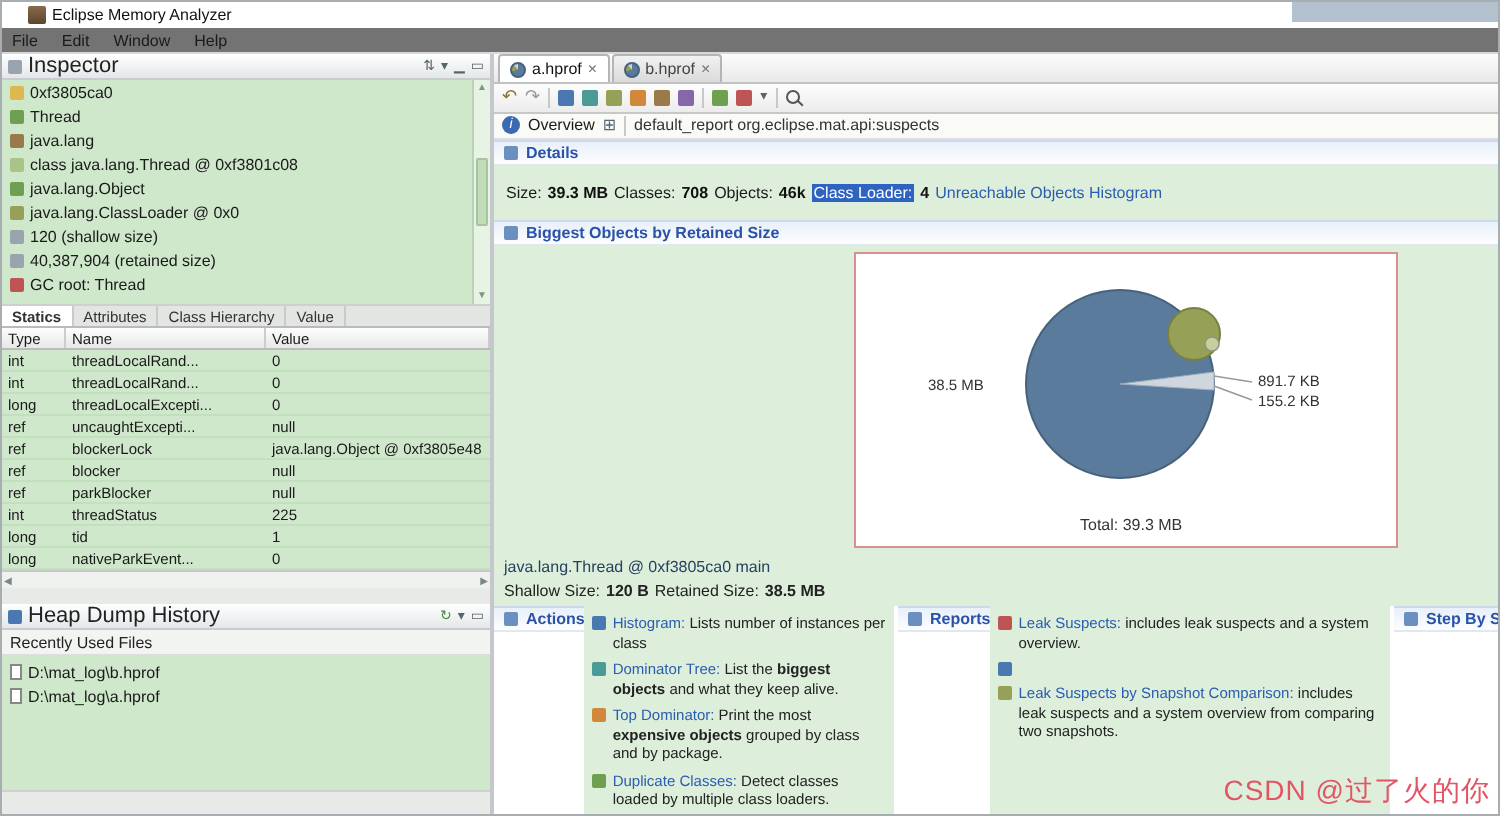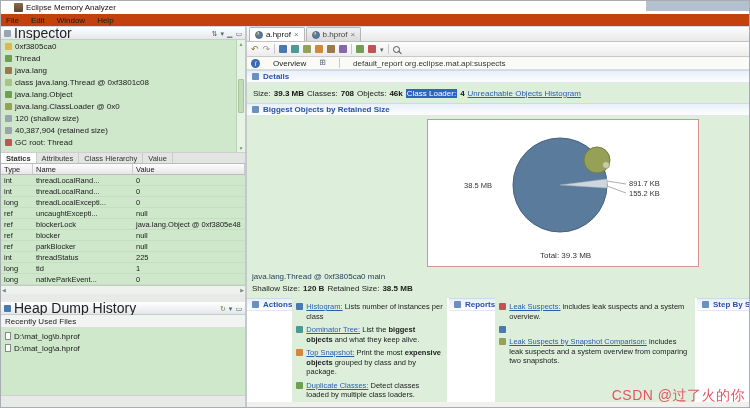--- a/index.html
+++ b/index.html
@@ -10,7 +10,7 @@
 .title-icon{width:9px;height:9px;background:linear-gradient(#8a6a4a,#5a4630);border-radius:1px}
 .title-text{font-size:8px;color:#111}
 .top-strip{position:absolute;right:0;top:0;width:103px;height:10px;background:#b3c0cd}
-.menubar{height:13px;display:flex;align-items:center;gap:12px;padding-left:5px;border-bottom:1px solid #d8d8d8;background:#c2410c}
+.menubar{height:13px;display:flex;align-items:center;gap:12px;padding-left:5px;border-bottom:1px solid #d8d8d8;background:#737373}
 .menu-item{font-size:8px;cursor:default}
 .main{display:flex;height:380px}
 .left{width:246px;flex:0 0 246px;display:flex;flex-direction:column;background:#eef0ee;border-right:2px solid #c4c8cc;overflow:hidden}

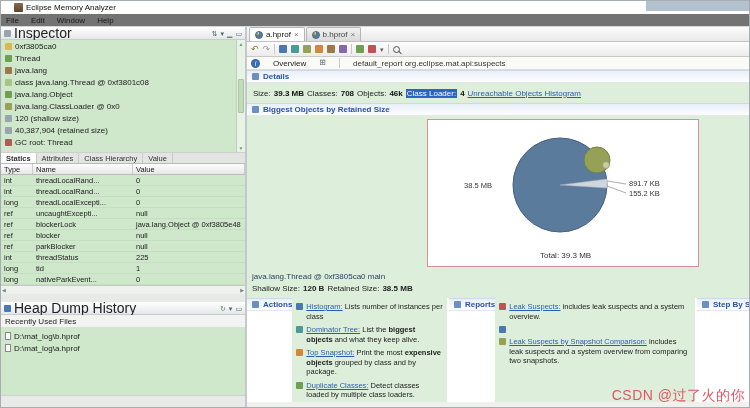--- a/index.html
+++ b/index.html
@@ -15,7 +15,7 @@
 .main{display:flex;height:380px}
 .left{width:246px;flex:0 0 246px;display:flex;flex-direction:column;background:#eef0ee;border-right:2px solid #c4c8cc;overflow:hidden}
 .view-header{height:13px;display:flex;align-items:center;gap:3px;padding:0 3px;background:linear-gradient(#ffffff,#e4e7ea);border-bottom:1px solid #c8ccd0}
-.view-title{font-size:14px;color:#222}
+.view-title{font-size:11px;color:#222}
 .view-tools{margin-left:auto;display:flex;gap:3px;align-items:center}
 .tool{font-size:7px;color:#566;line-height:1}
 .icn{display:inline-block;width:8px;height:8px;border-radius:1px}

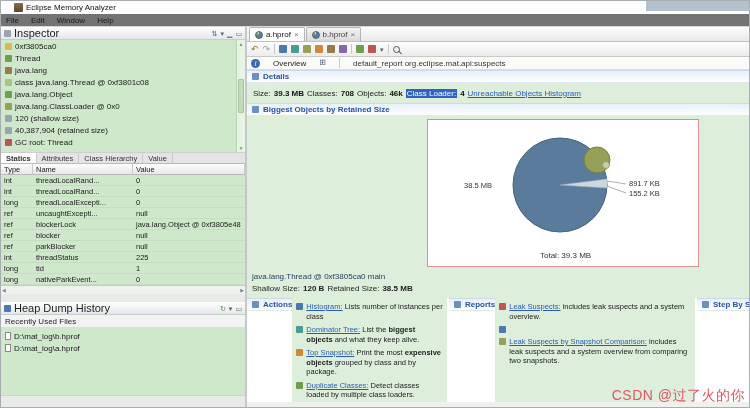--- a/index.html
+++ b/index.html
@@ -54,7 +54,7 @@
 .sep{width:1px;height:10px;background:#c8c8c8}
 .search-icon{width:7px;height:7px;border:1px solid #555;border-radius:50%;position:relative;display:inline-block}
 .search-icon::after{content:"";position:absolute;width:4px;height:1px;background:#555;transform:rotate(45deg);right:-3px;bottom:-1px}
-.overview-bar{height:13px;display:flex;align-items:center;gap:13px;padding:0 4px;background:#fafaf6;border-bottom:1px solid #ddd;font-size:8px}
+.overview-bar{height:13px;display:flex;align-items:center;gap:4px;padding:0 4px;background:#fafaf6;border-bottom:1px solid #ddd;font-size:8px}
 .circle-i{width:9px;height:9px;border-radius:50%;background:#3a6ab0;color:#fff;font-size:7px;font-style:italic;display:flex;align-items:center;justify-content:center;flex:0 0 auto}
 .ov-grid{font-size:8px;color:#567;line-height:1}
 .ov-path{color:#333}

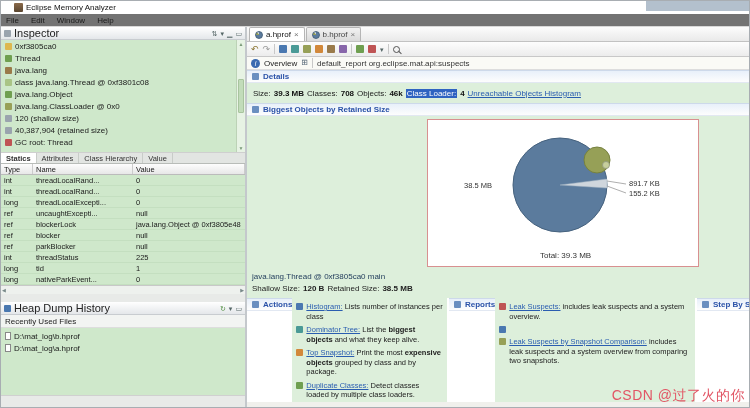--- a/index.html
+++ b/index.html
@@ -60,7 +60,7 @@
 .ov-path{color:#333}
 .sec-header{height:13px;display:flex;align-items:center;gap:4px;padding-left:5px;background:linear-gradient(#e8f0fa,#fdfdfd);border-top:1px solid #cdd9ea;border-bottom:1px solid #e2e8f2;color:#2a52a8;font-weight:bold;font-size:8px}
 .sec-icn{width:7px;height:7px;background:#6a8fc0;border-radius:1px;flex:0 0 auto}
-.details-body{background:#ddefdb;padding:4px 6px;font-size:8px;display:flex;gap:3px;align-items:center;white-space:nowrap;height:20px}
+.details-body{background:#ddefdb;padding:4px 6px;font-size:8px;display:flex;gap:3px;align-items:center;white-space:nowrap;height:28px}
 .details-body b{color:#111}
 .hl{background:#2f63c1;color:#fff;padding:0 1px}
 .lnk{color:#2a5db0;text-decoration:underline;cursor:pointer}

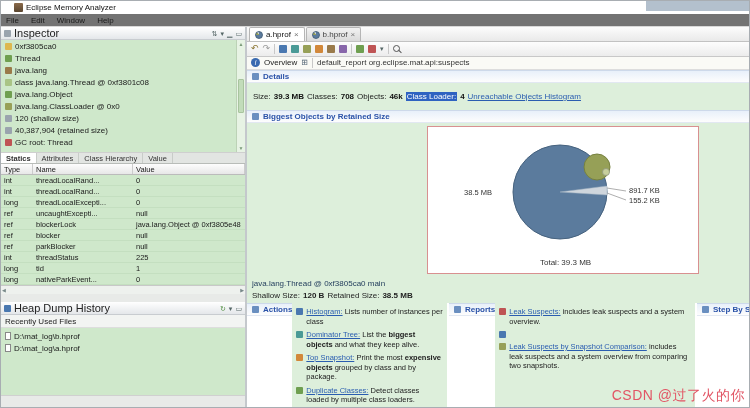--- a/index.html
+++ b/index.html
@@ -63,7 +63,7 @@
 .details-body{background:#ddefdb;padding:4px 6px;font-size:8px;display:flex;gap:3px;align-items:center;white-space:nowrap;height:28px}
 .details-body b{color:#111}
 .hl{background:#2f63c1;color:#fff;padding:0 1px}
-.lnk{color:#2a5db0;text-decoration:underline;cursor:pointer}
+.lnk{color:#2a5db0;cursor:pointer}
 .biggest-body{background:#ddefdb;position:relative;height:182px}
 .chart-box{position:absolute;left:180px;top:3px;width:272px;height:148px;background:#fff;border:1px solid #d89090}
 .sel-obj{position:absolute;left:5px;top:156px;font-size:8px;color:#26415f}

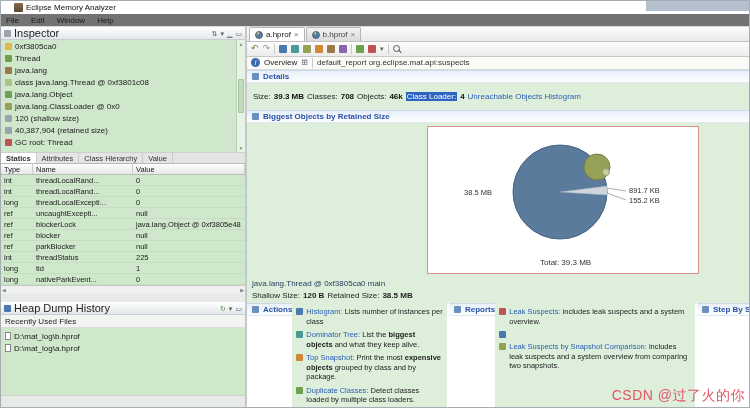--- a/index.html
+++ b/index.html
@@ -358,7 +358,7 @@
               </div>
             <div class="bi">
                 <span class="icn c-orange"></span>
-                <span class="bi-text"><a class="lnk">Top Snapshot:</a><span> Print the most </span><b>expensive objects</b><span> grouped by class and by package.</span></span>
+                <span class="bi-text"><a class="lnk">Top Dominator:</a><span> Print the most </span><b>expensive objects</b><span> grouped by class and by package.</span></span>
               </div>
             <div class="bi">
                 <span class="icn c-green"></span>

